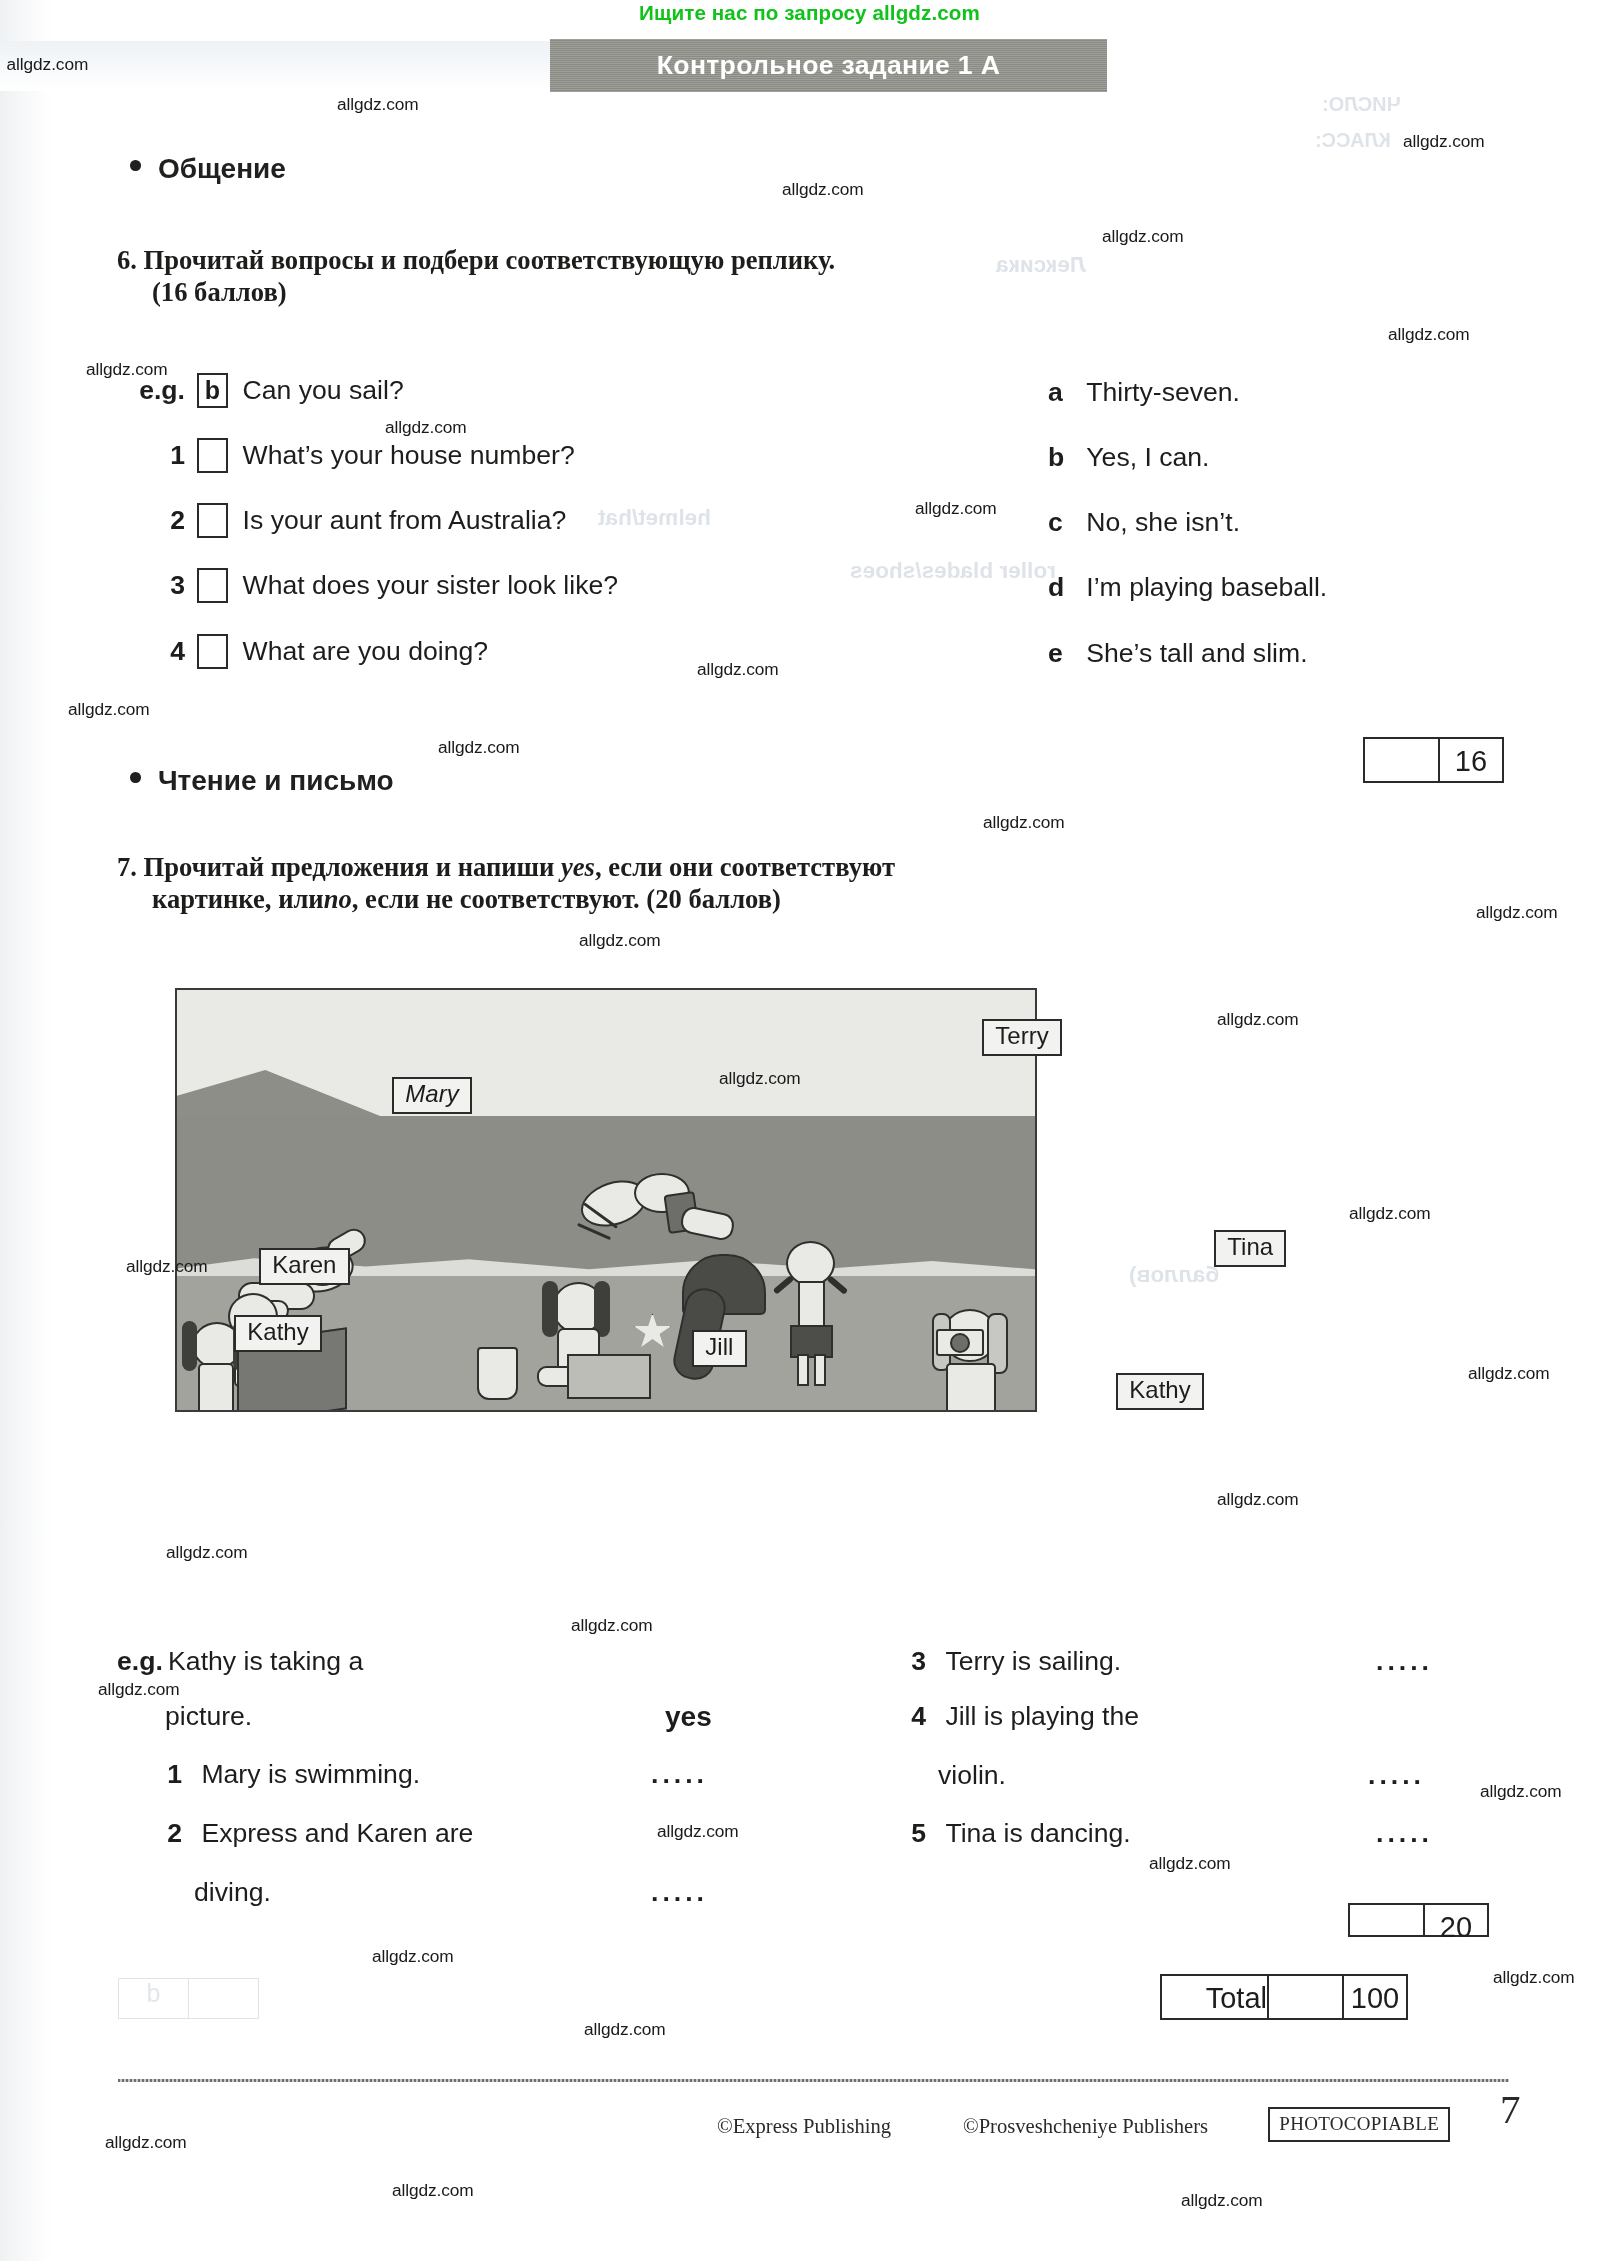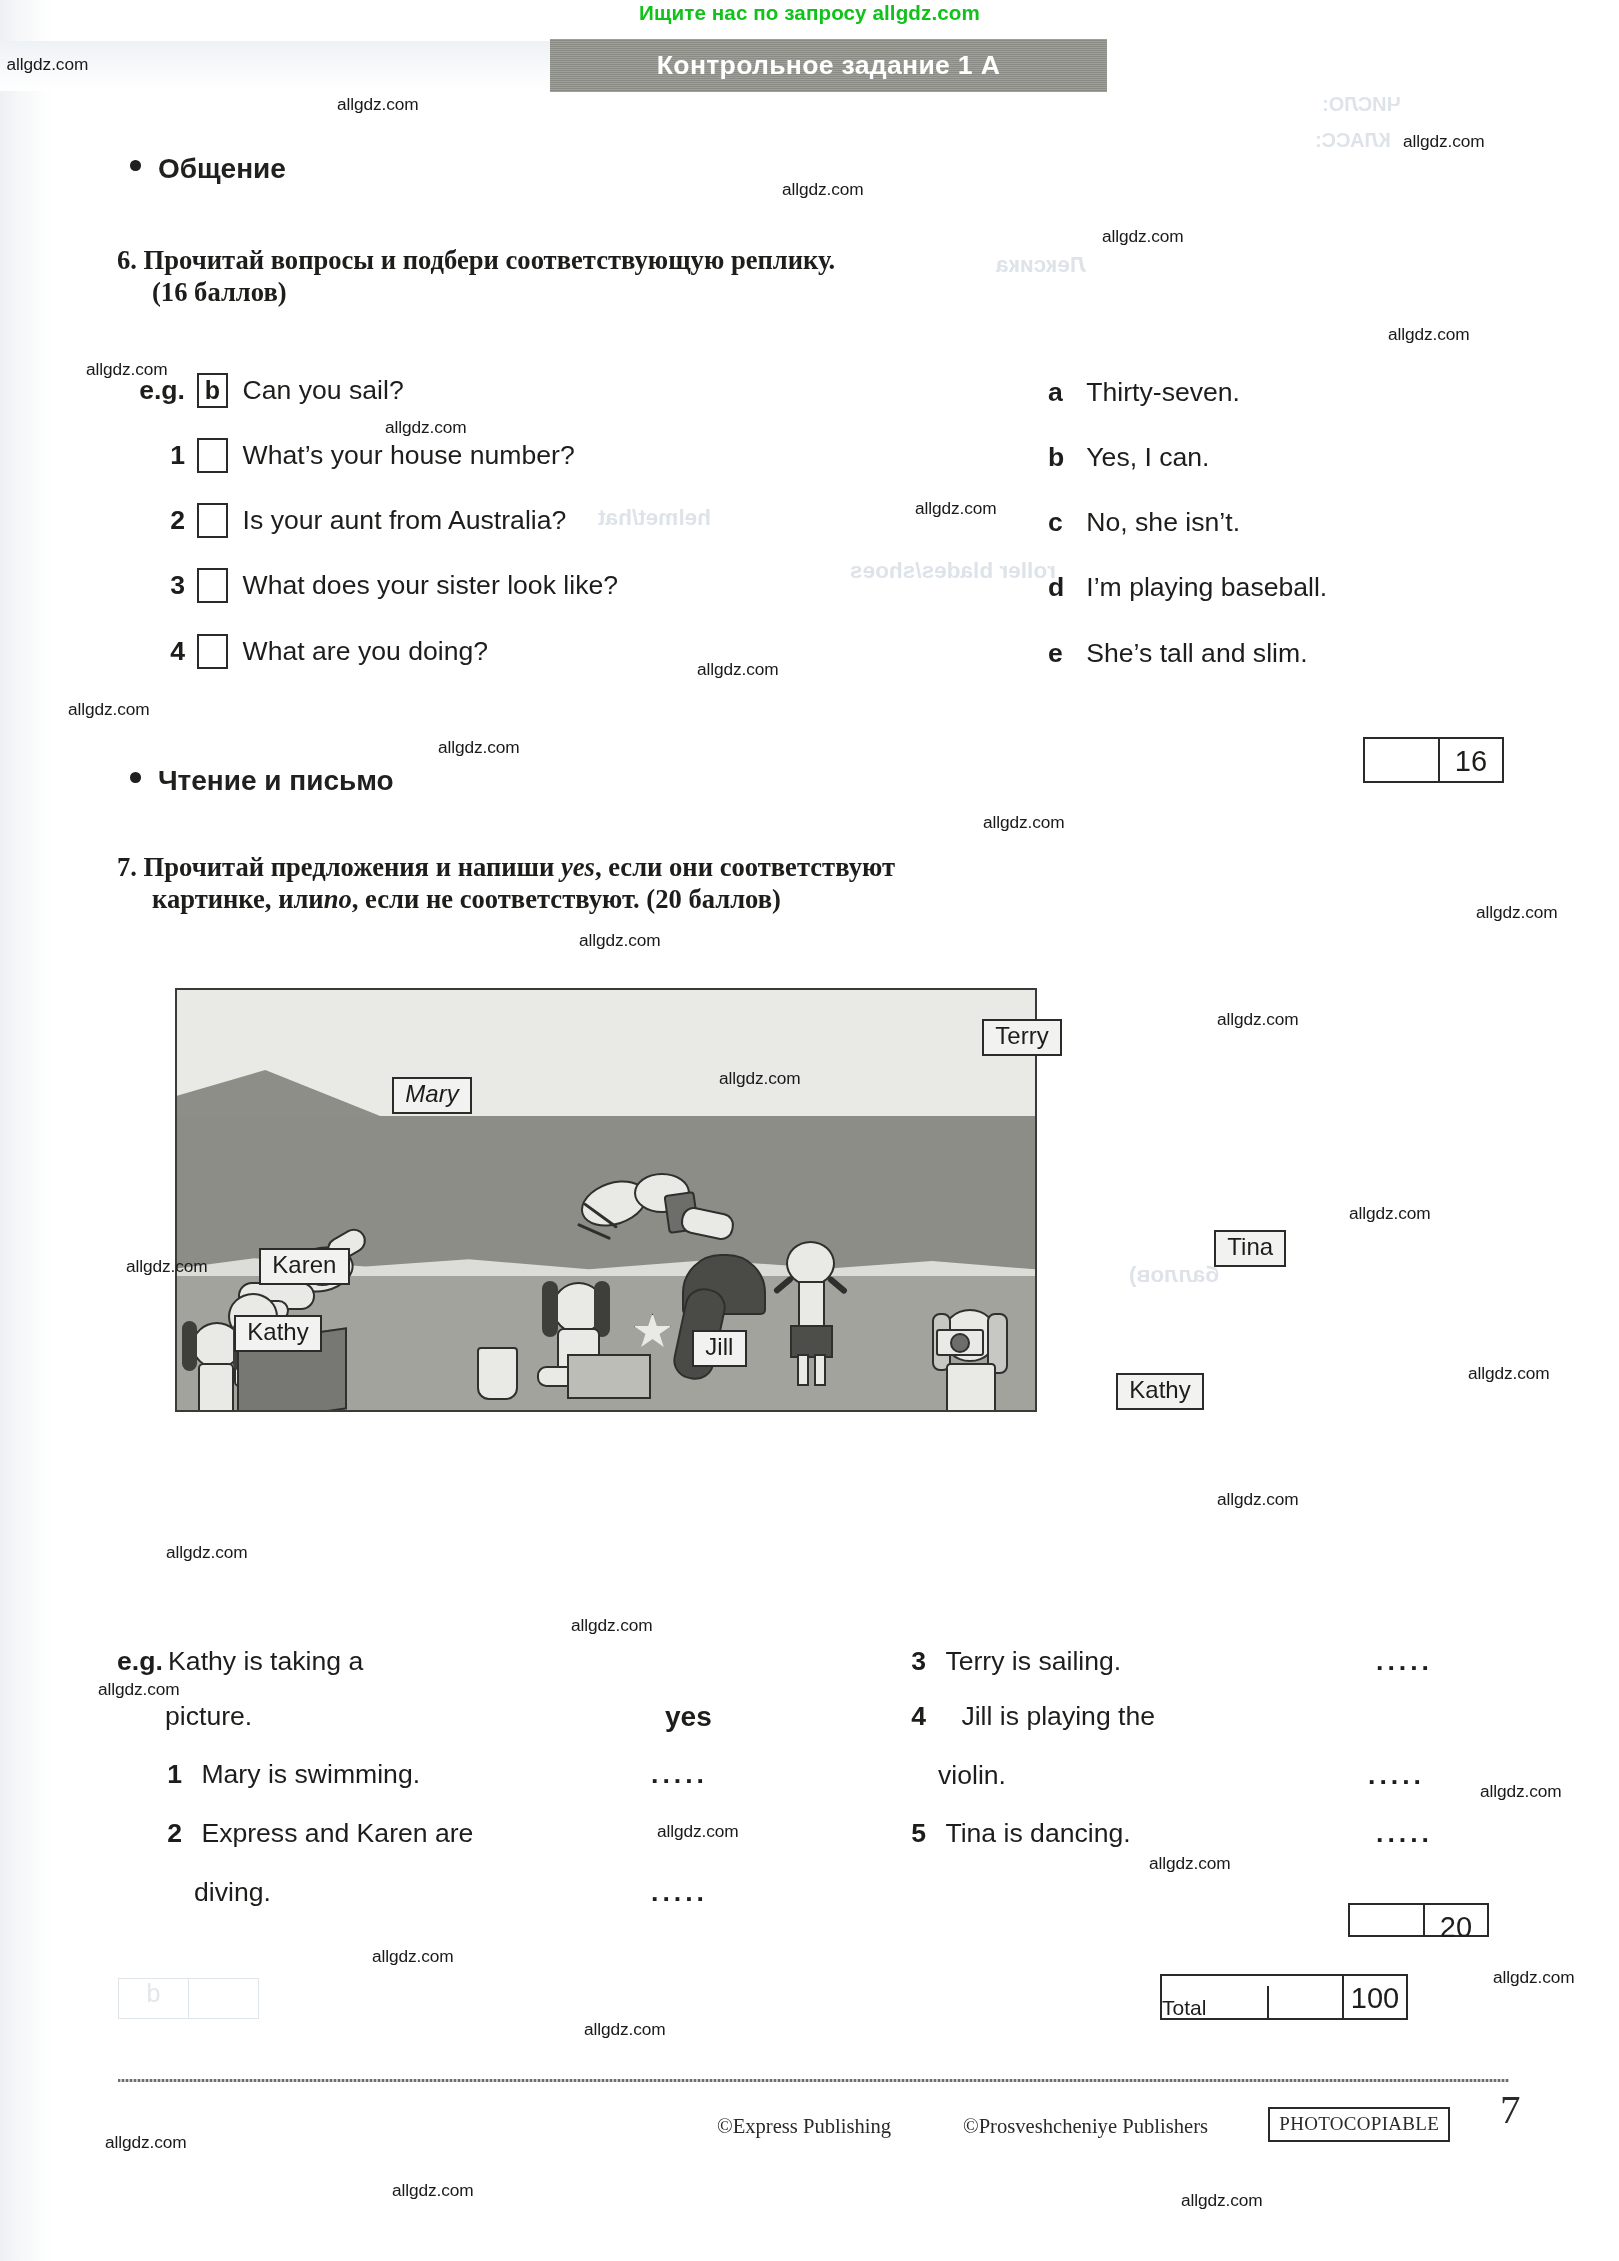--- a/index.html
+++ b/index.html
@@ -499,7 +499,7 @@
 
   <div class="s-row" style="left:890px; top:1701px;">
     <span class="s-num">4</span>
-    <span style="margin-left:28px;">Jill is playing the</span>
+    <span style="margin-left:12px;">Jill is playing the</span>
   </div>
   <div class="s-row" style="left:938px; top:1760px;">
     <span>violin.</span>

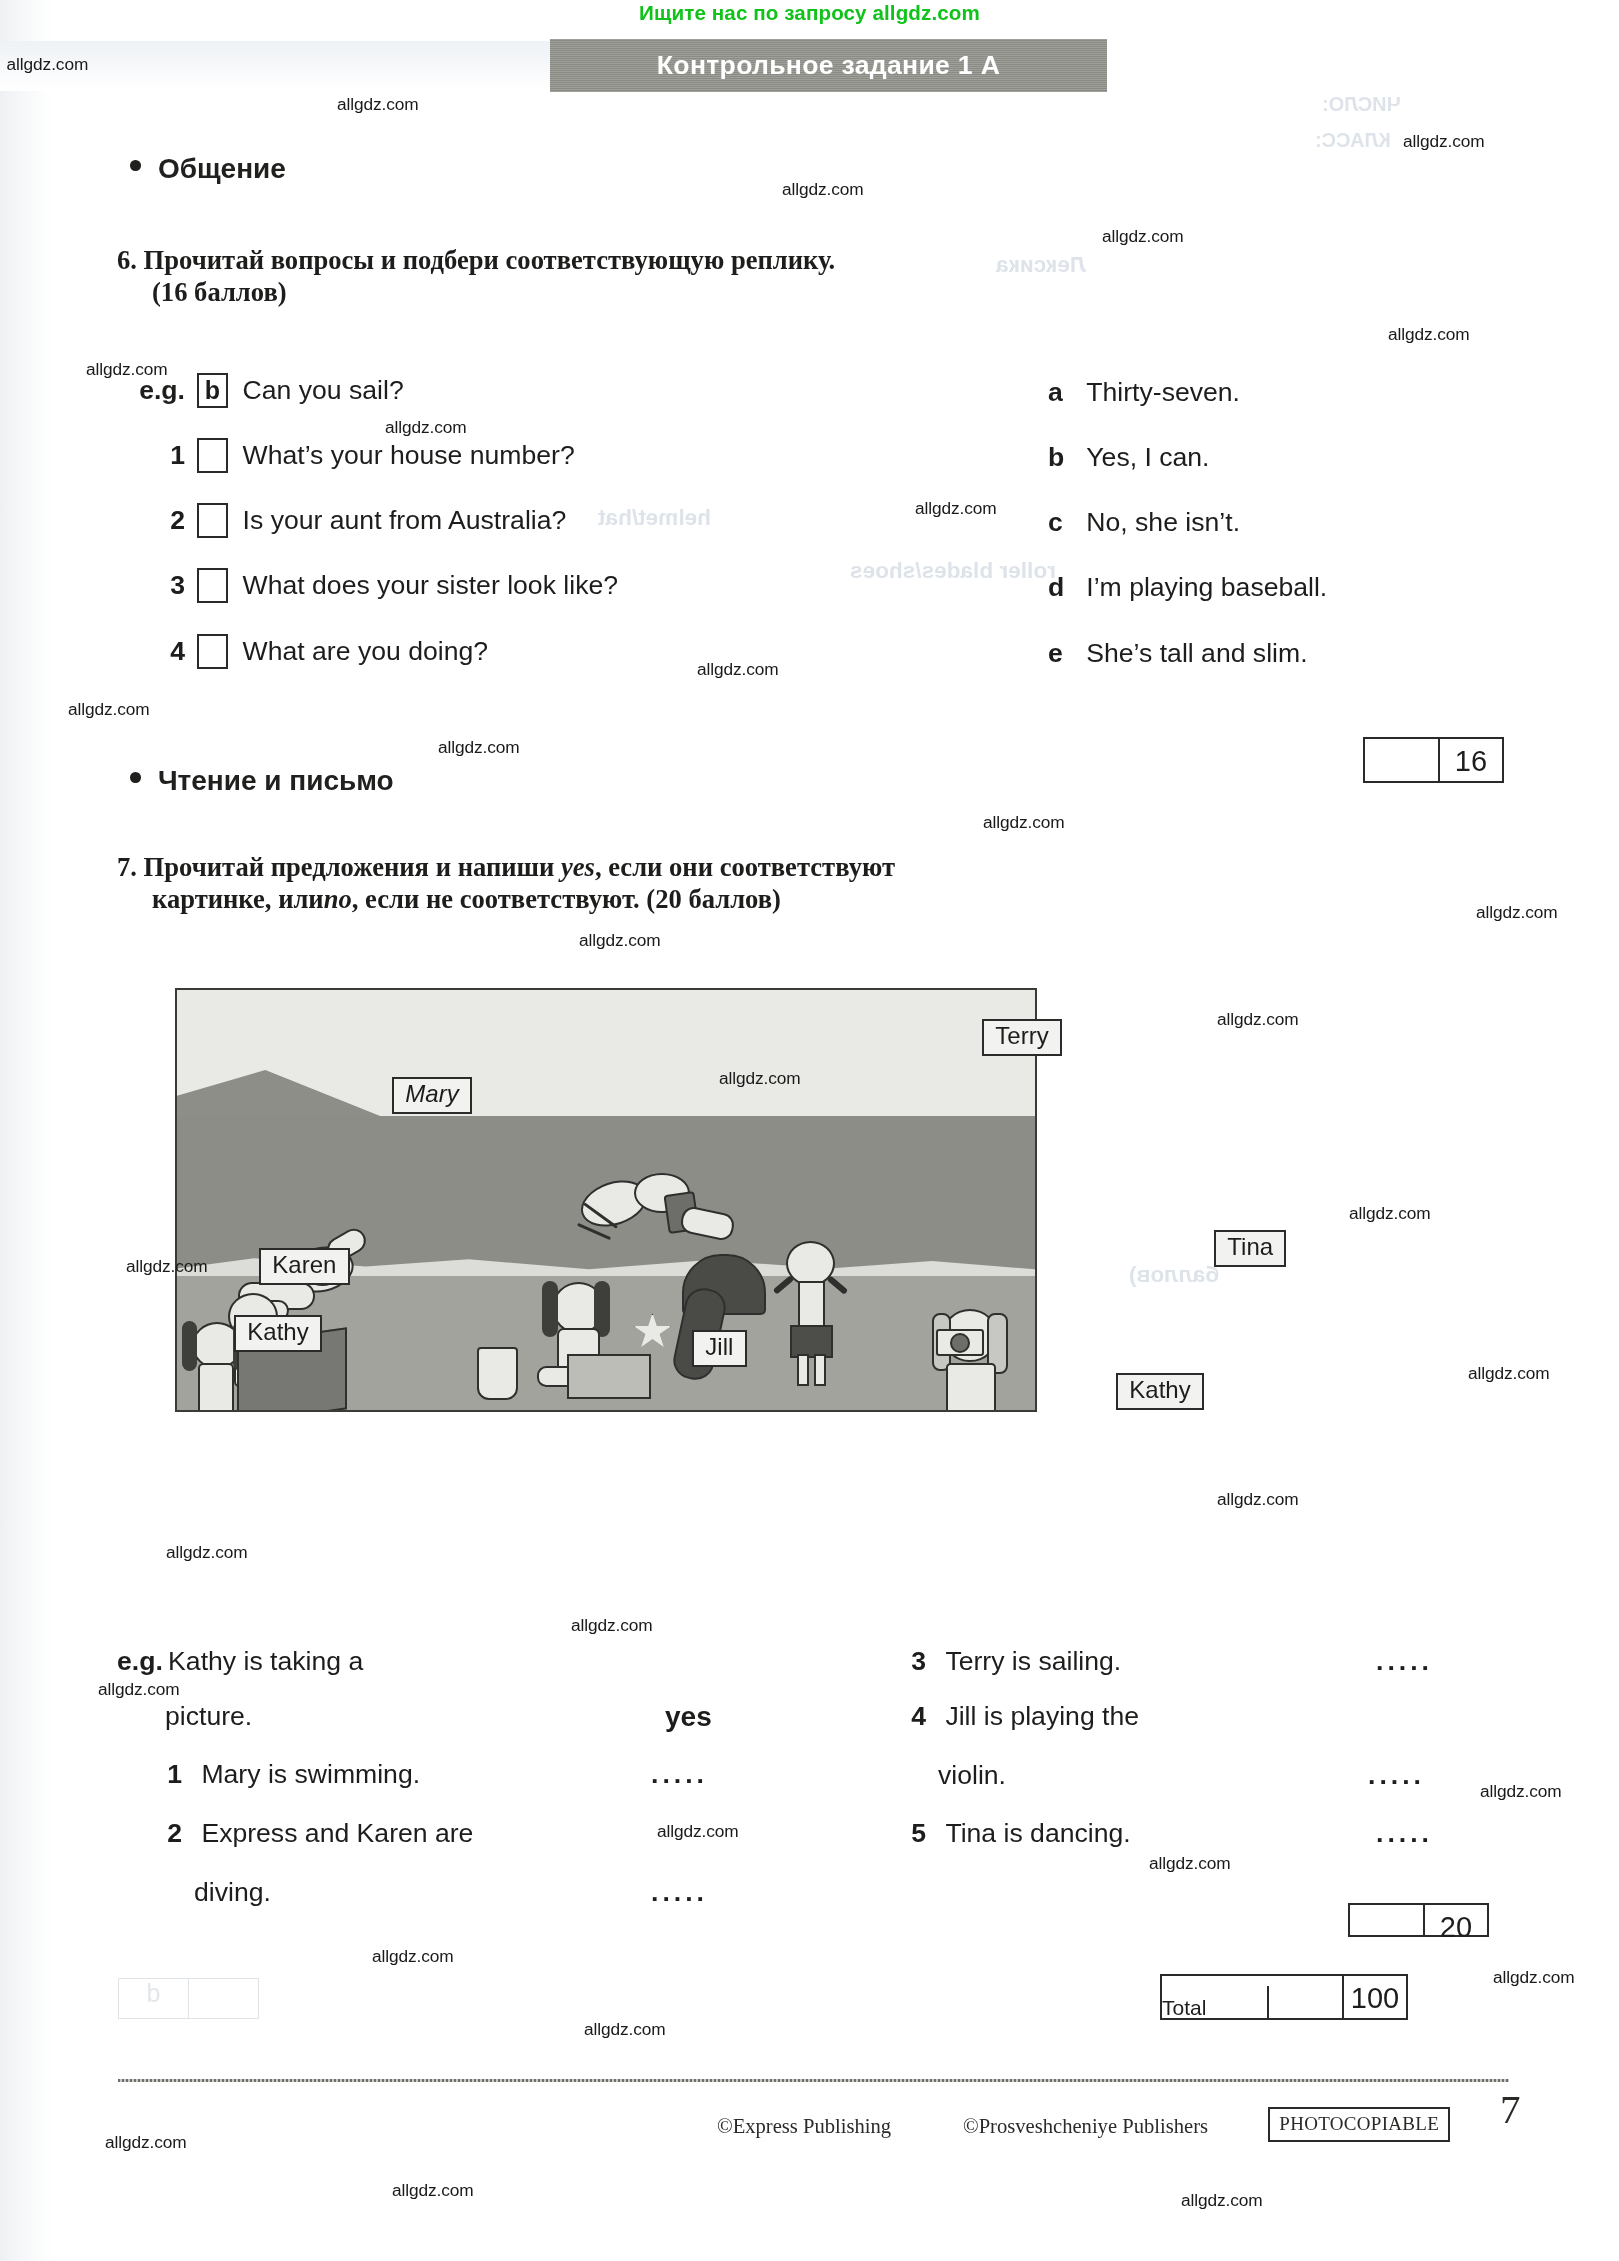--- a/index.html
+++ b/index.html
@@ -179,12 +179,11 @@
   }
   .score-box.total .cell-label {
     width: 105px;
-    text-align: left;
-    font-size: 21px;
+    text-align: right;
+    font-size: 29px;
     color: #1d1d1c;
     line-height: 44px;
     border-right: 2.7px solid #2a2a28;
-    margin-top: 10px;
   }
   .faint-box {
     position: absolute;

